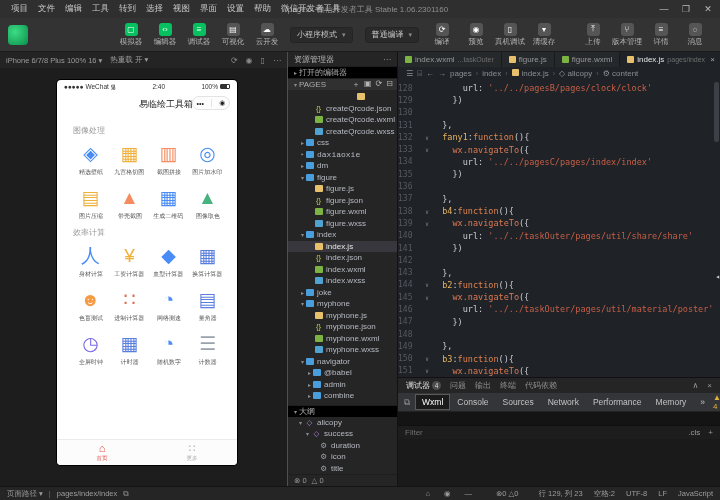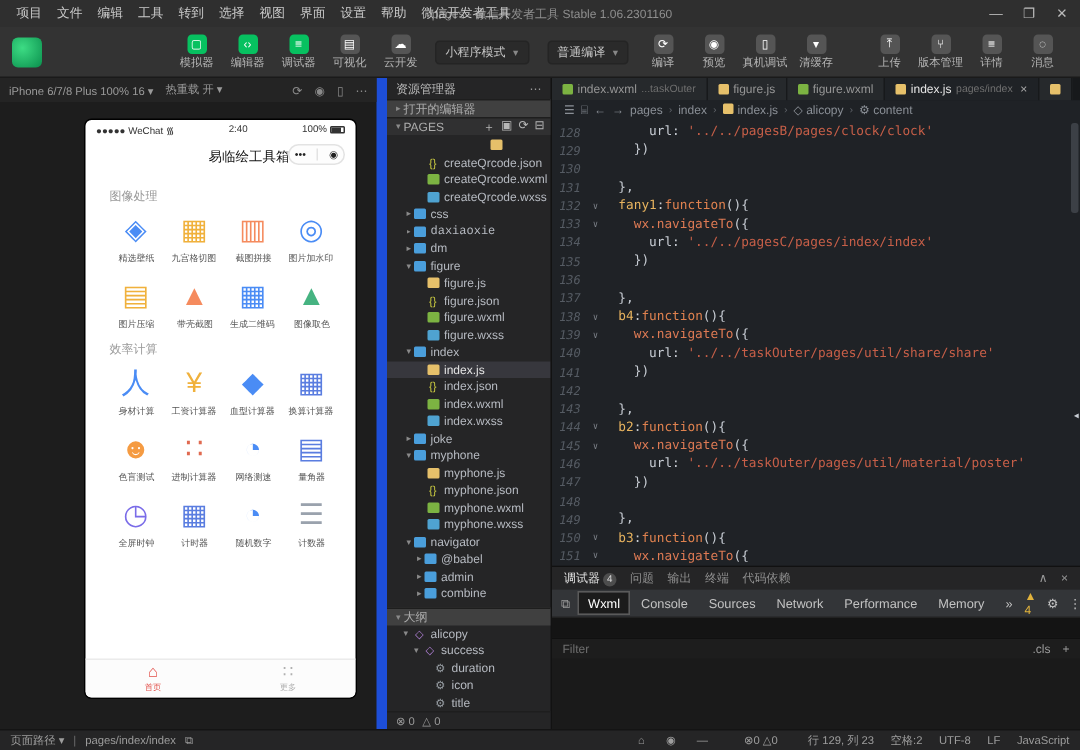--- a/index.html
+++ b/index.html
@@ -37,8 +37,8 @@
   .main { flex:1 1 auto; display:flex; min-height:0; }
 
   
-  .simulator { width:258px; flex:0 0 auto; background:#1d1d1d; display:flex;
-    flex-direction:column; border-right:7px solid #1d4ed8; }
+  .simulator { width:288px; flex:0 0 auto; background:#1d1d1d; display:flex;
+    flex-direction:column; border-right:1px solid #1d4ed8; }
   .simbar { height:16px; display:flex; align-items:center; padding:0 6px; gap:8px;
     color:#9a9a9a; font-size:7.5px; background:#242424; }
   .simbar .grow { flex:1; }

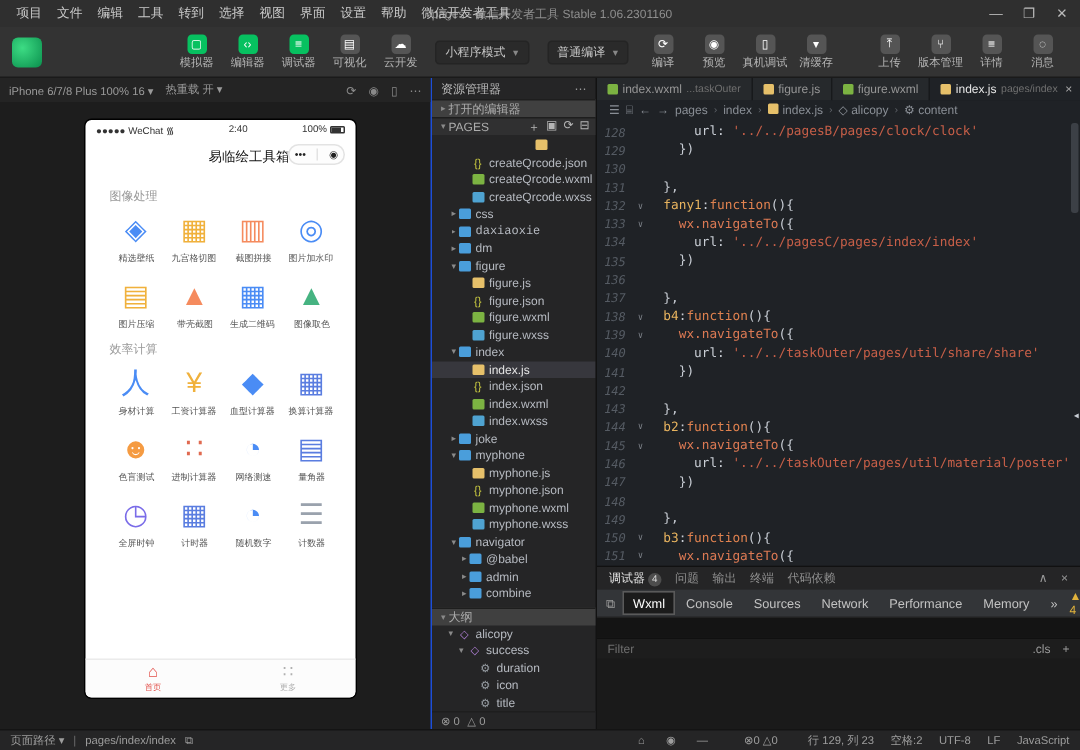--- a/index.html
+++ b/index.html
@@ -75,7 +75,7 @@
   .ex-head { height:14px; display:flex; align-items:center; padding:0 6px; color:#bbb; }
   .ex-head .dots { margin-left:auto; color:#999; }
   .ex-sec { height:12px; display:flex; align-items:center; padding:0 4px; color:#adadad;
-    background:#404040; border-top:1px solid #1e1e1e; }
+    background:#000000; border-top:1px solid #1e1e1e; }
   .ex-sec.pages { background:#303031; }
   .ex-sec .tools { margin-left:auto; display:flex; gap:4px; color:#b5b5b5; font-size:8px; }
   .tree { flex:1; overflow:hidden; padding-top:1px; }

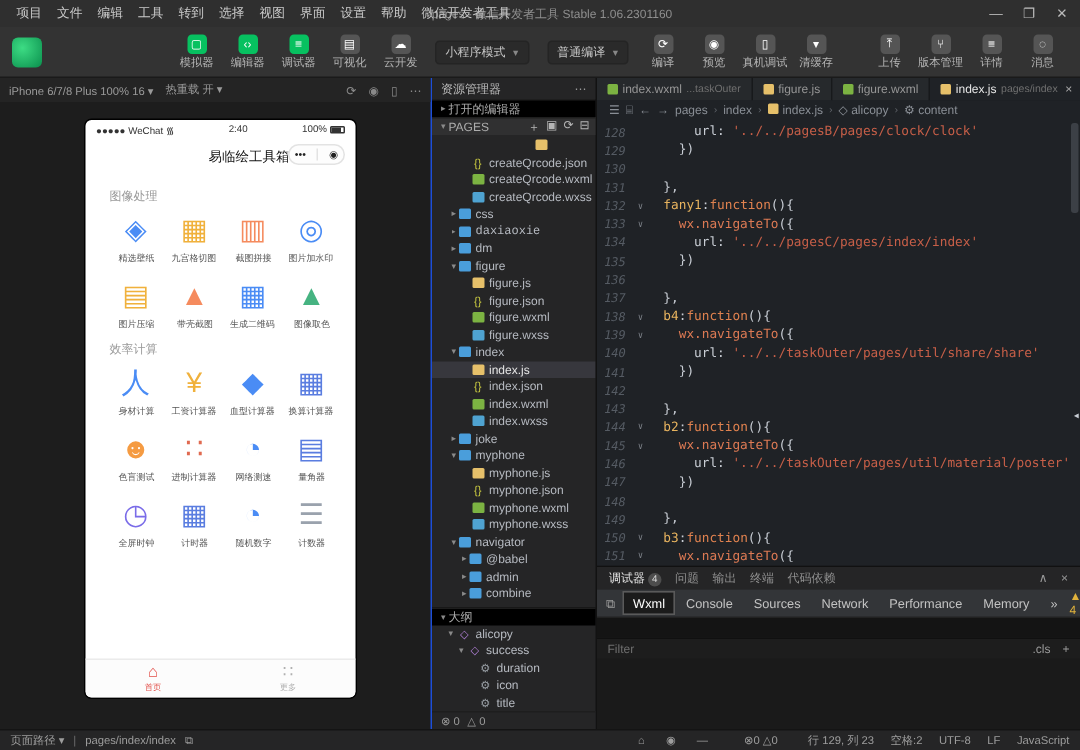--- a/index.html
+++ b/index.html
@@ -103,7 +103,7 @@
   .code { flex:1; min-height:0; position:relative; font-family:"DejaVu Sans Mono",monospace;
     font-size:8.5px; background:#1f2226; overflow:hidden; padding-top:2px; }
   .cline { height:12.3px; display:flex; align-items:center; white-space:pre; }
-  .lnum { width:24px; text-align:center; color:#555b63; flex:0 0 auto; font-size:8px;font-style:italic; }
+  .lnum { width:24px; text-align:left; color:#555b63; flex:0 0 auto; font-size:8px; }
   .fold { width:10px; text-align:center; color:#7a7f86; font-size:6px; flex:0 0 auto; }
   .tok-p { color:#c8cdd4; } .tok-s { color:#c75f48; } .tok-f { color:#e8b45f; }
   .tok-k { color:#e0824f; } .tok-c { color:#dd7a54; }

